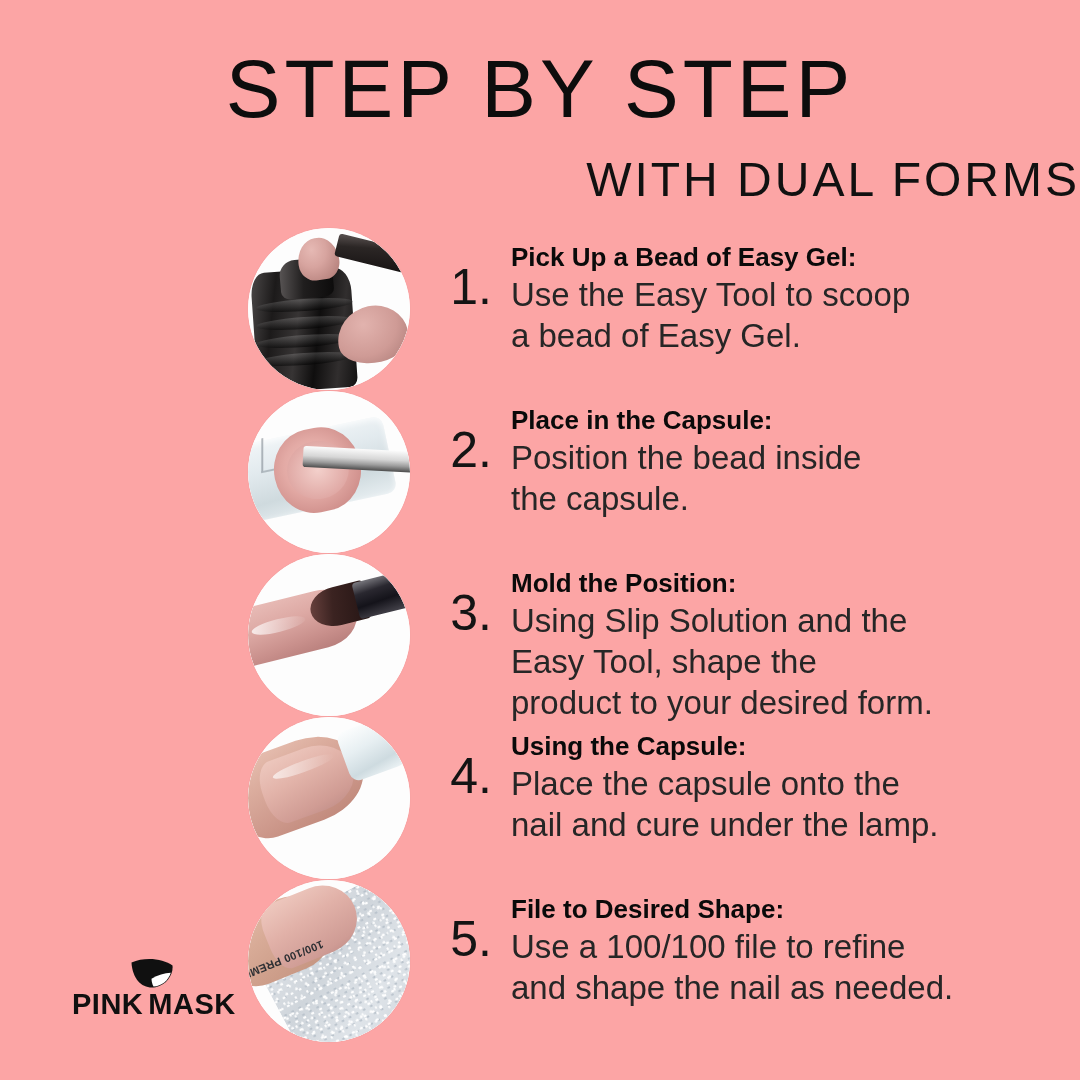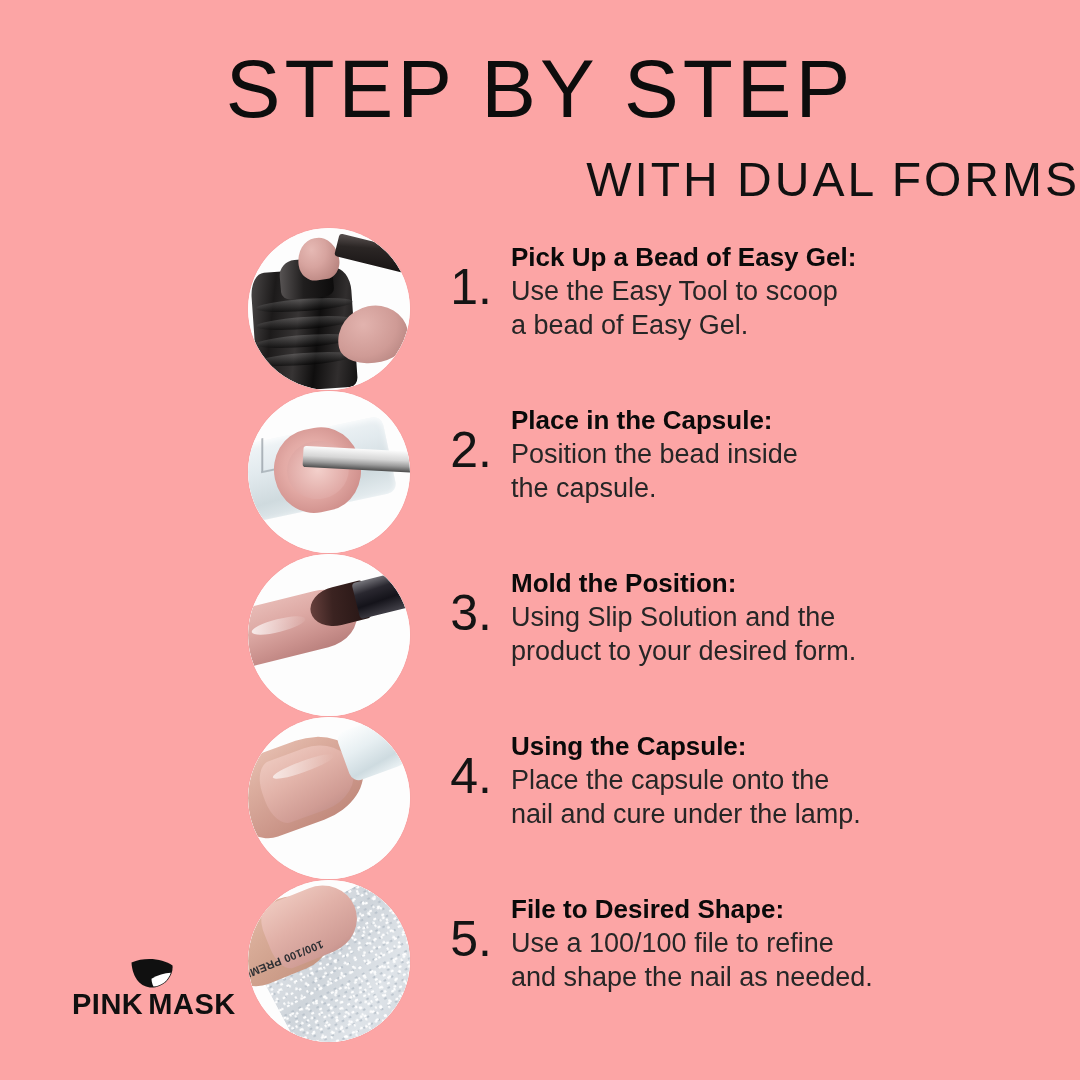--- a/index.html
+++ b/index.html
@@ -112,7 +112,7 @@
   .step-body {
     font-family: "Liberation Sans", sans-serif;
     font-weight: 300;
-    font-size: 27px;
+    font-size: 33px;
     line-height: 1.24;
     color: #262626;
     margin: 2px 0 0 0;

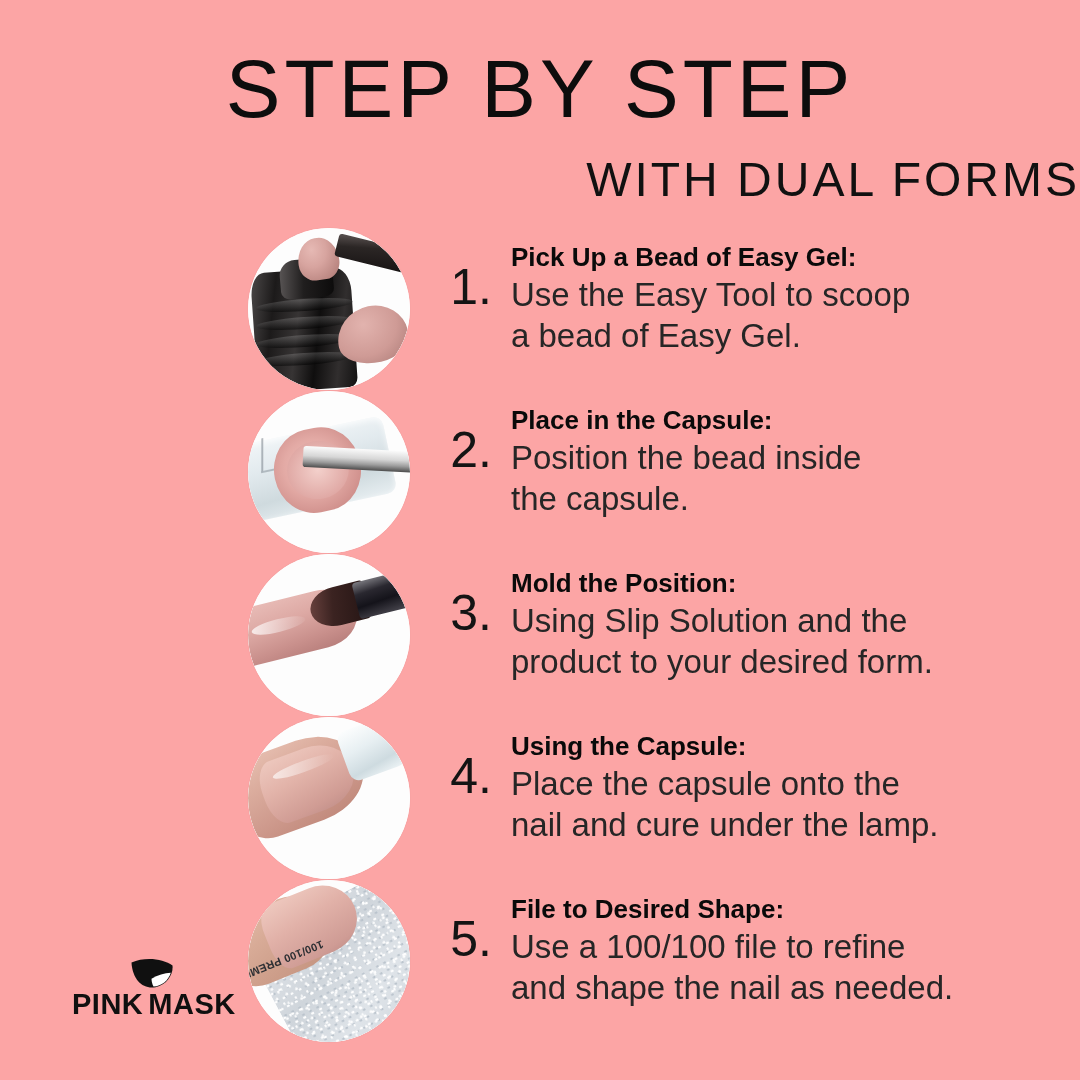--- a/index.html
+++ b/index.html
@@ -382,6 +382,7 @@
         <div class="step-title">Mold the Position:</div>
         <div class="step-body">
           <span class="ln">Using Slip Solution and the</span>
+          <span class="ln">Easy Tool, shape the</span>
           <span class="ln">product to your desired form.</span>
         </div>
       </div>

